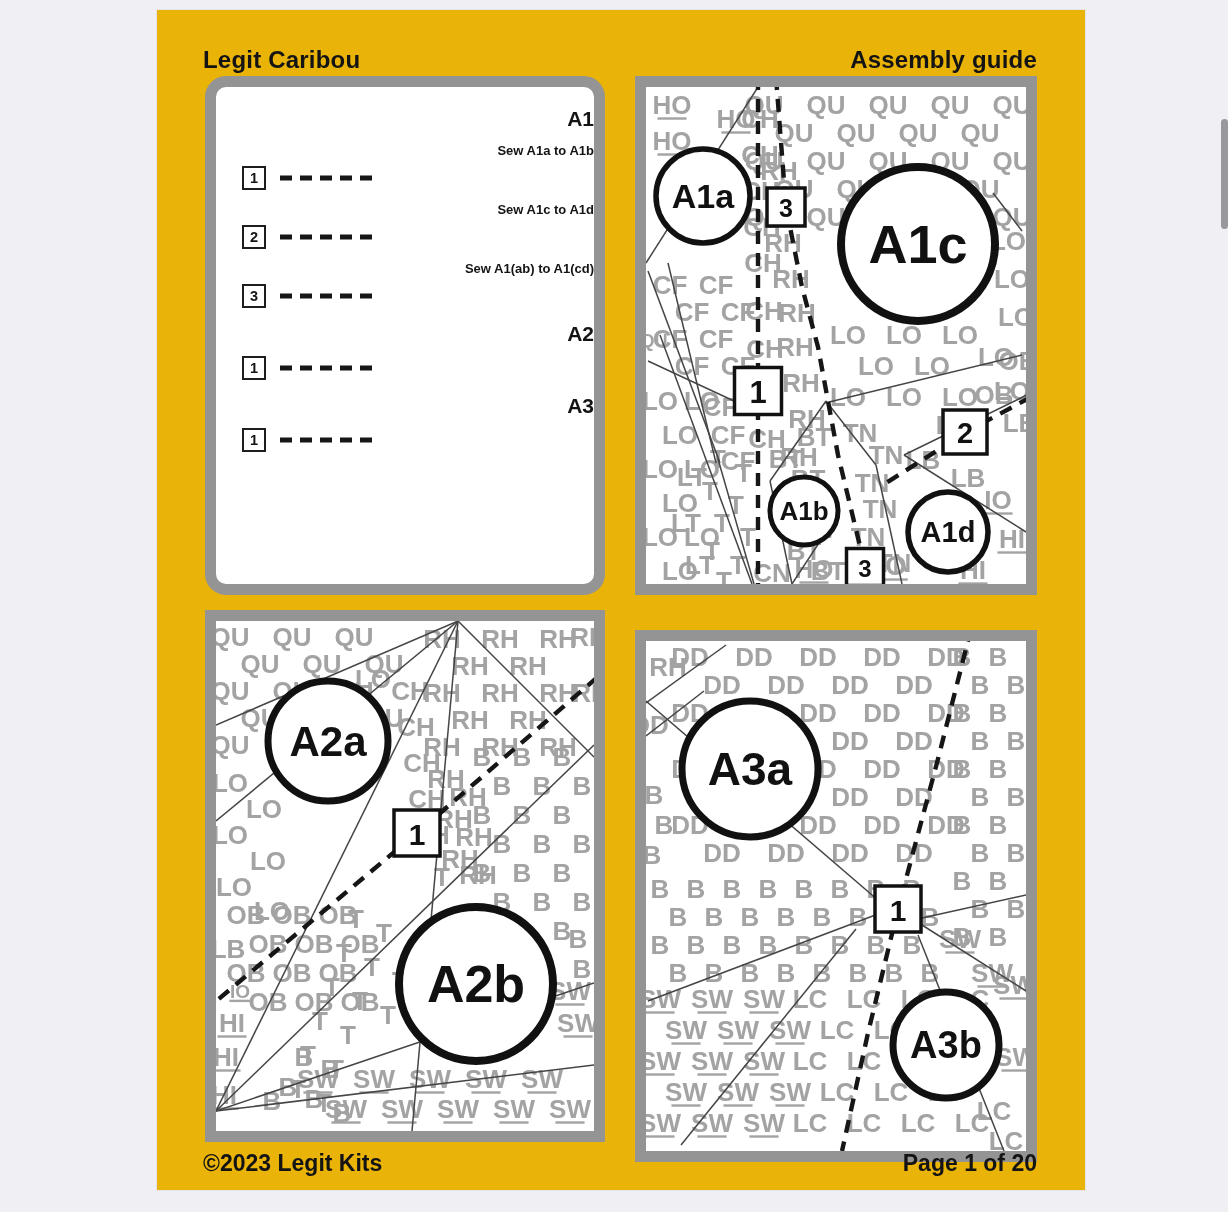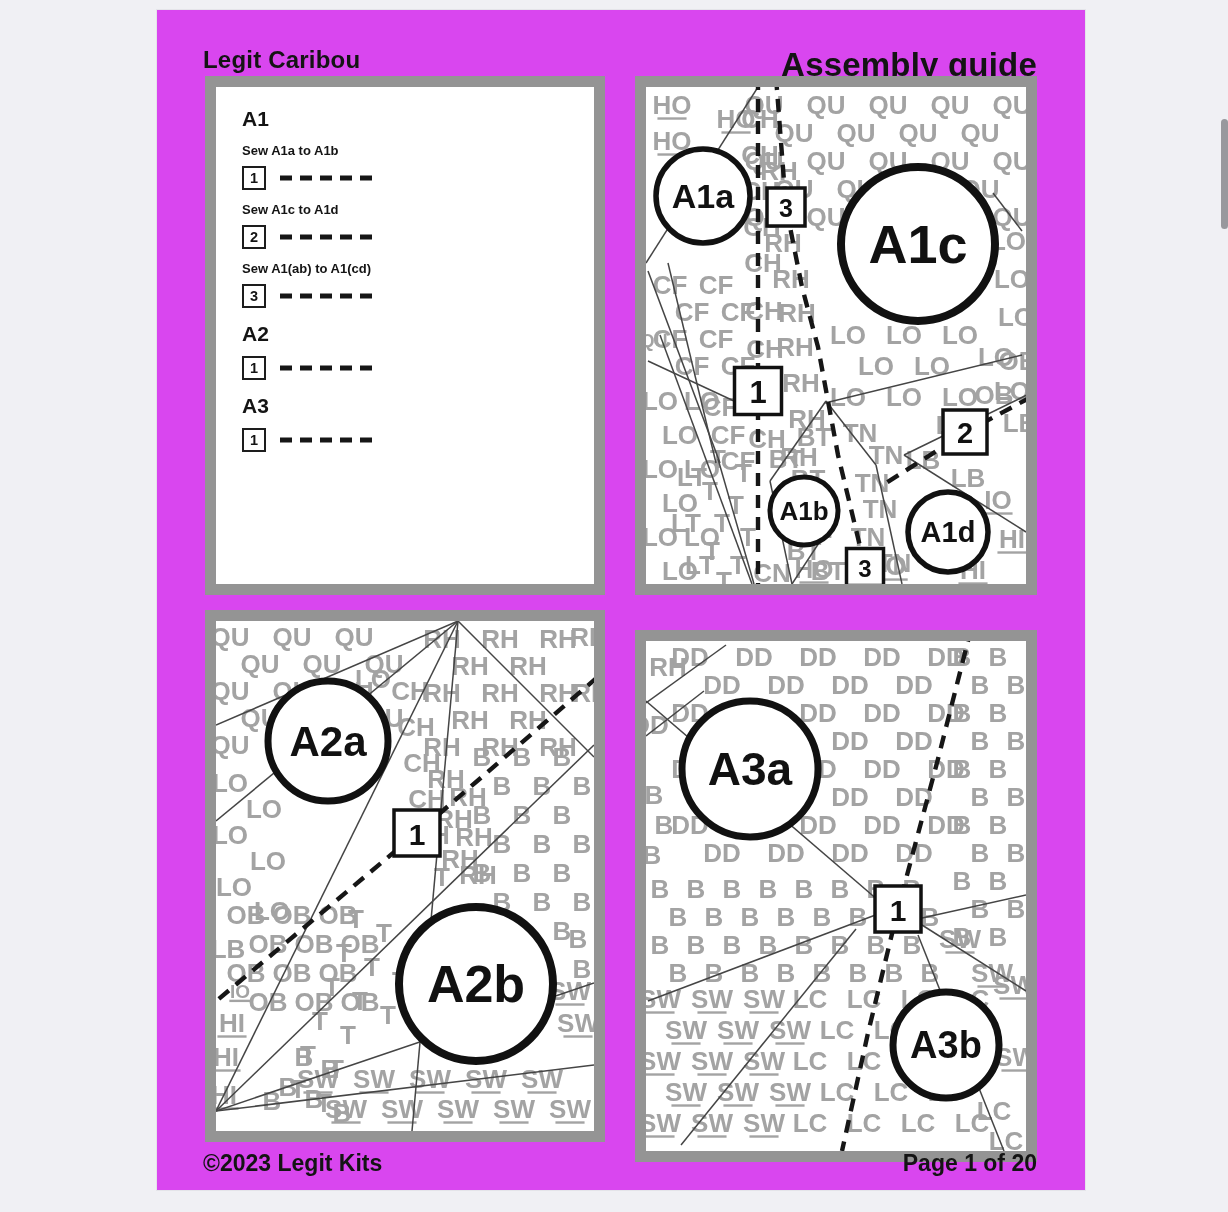--- a/index.html
+++ b/index.html
@@ -11,7 +11,7 @@
   .app{position:absolute;inset:0;}
   .page{
     position:absolute;left:157px;top:10px;width:928px;height:1180px;
-    background:#d946ef;box-shadow:0 0 0 1px #e4e4e9;
+    background:#eab308;box-shadow:0 0 0 1px #e4e4e9;text-align:right;
   }
   .hdr-left{position:absolute;left:46px;top:36px;font-size:24px;font-weight:bold;color:#141414;letter-spacing:.2px;}
   .hdr-right{position:absolute;right:48px;top:36px;font-size:33px;font-weight:bold;color:#141414;letter-spacing:.2px;}

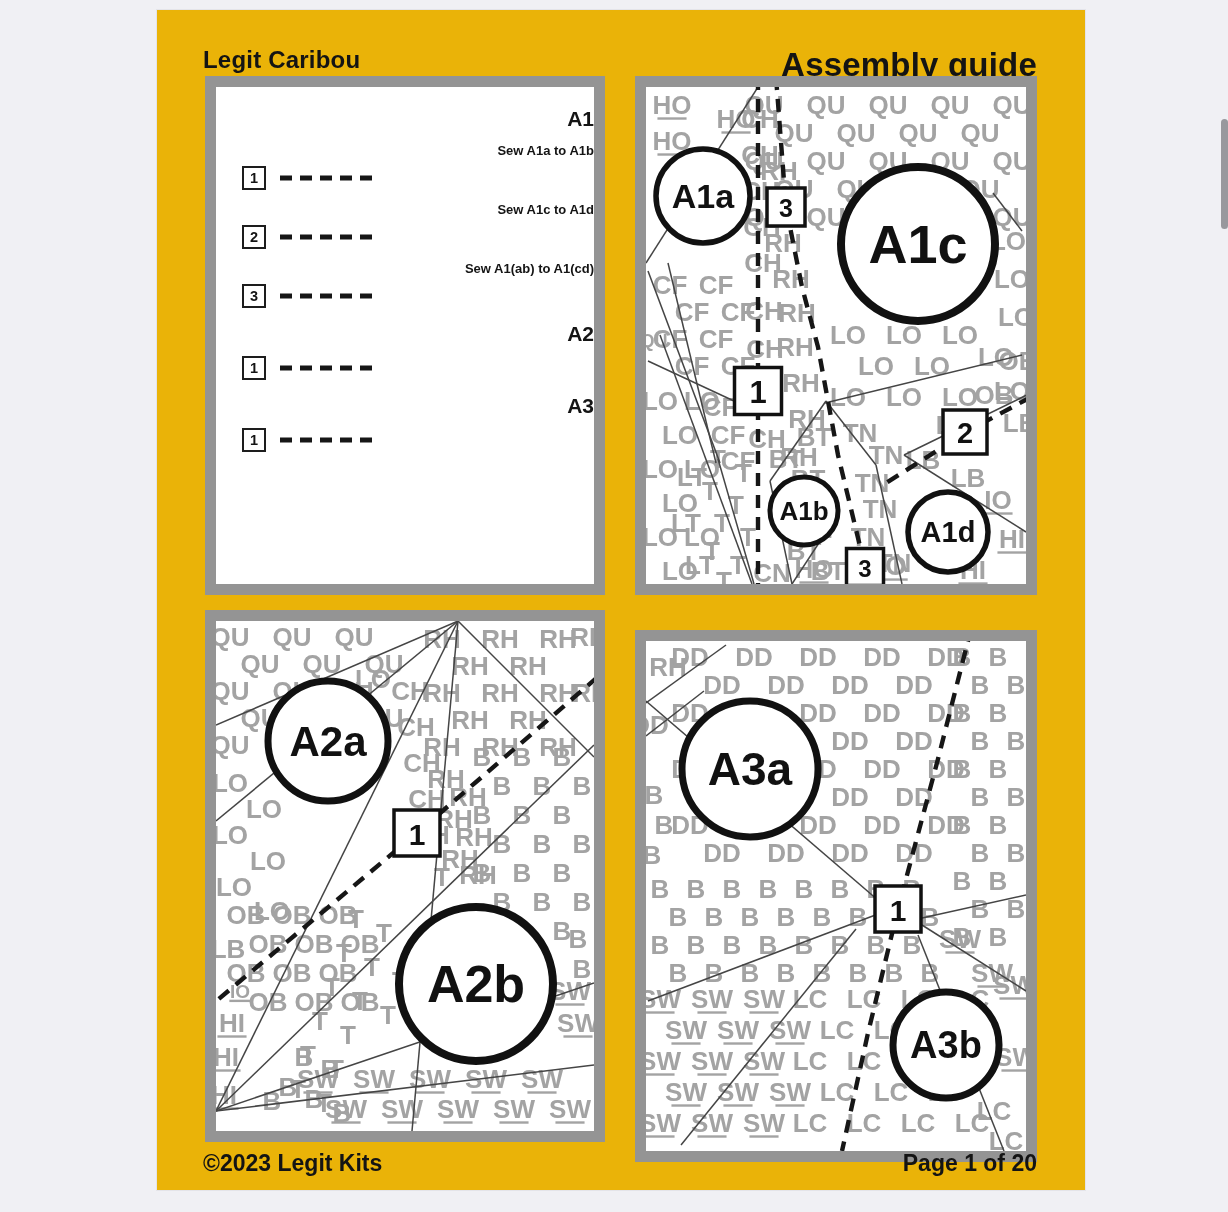--- a/index.html
+++ b/index.html
@@ -14,7 +14,7 @@
     background:#eab308;box-shadow:0 0 0 1px #e4e4e9;text-align:right;
   }
   .hdr-left{position:absolute;left:46px;top:36px;font-size:24px;font-weight:bold;color:#141414;letter-spacing:.2px;}
-  .hdr-right{position:absolute;right:48px;top:36px;font-size:33px;font-weight:bold;color:#141414;letter-spacing:.2px;}
+  .hdr-right{position:absolute;right:48px;top:36px;font-size:24px;font-weight:bold;color:#141414;letter-spacing:.2px;}
   .ftr-left{position:absolute;left:46px;top:1140px;font-size:23px;font-weight:bold;color:#141414;}
   .ftr-right{position:absolute;right:48px;top:1140px;font-size:23px;font-weight:bold;color:#141414;}
   .panel{position:absolute;border:11px solid #949494;background:#fff;box-sizing:border-box;}

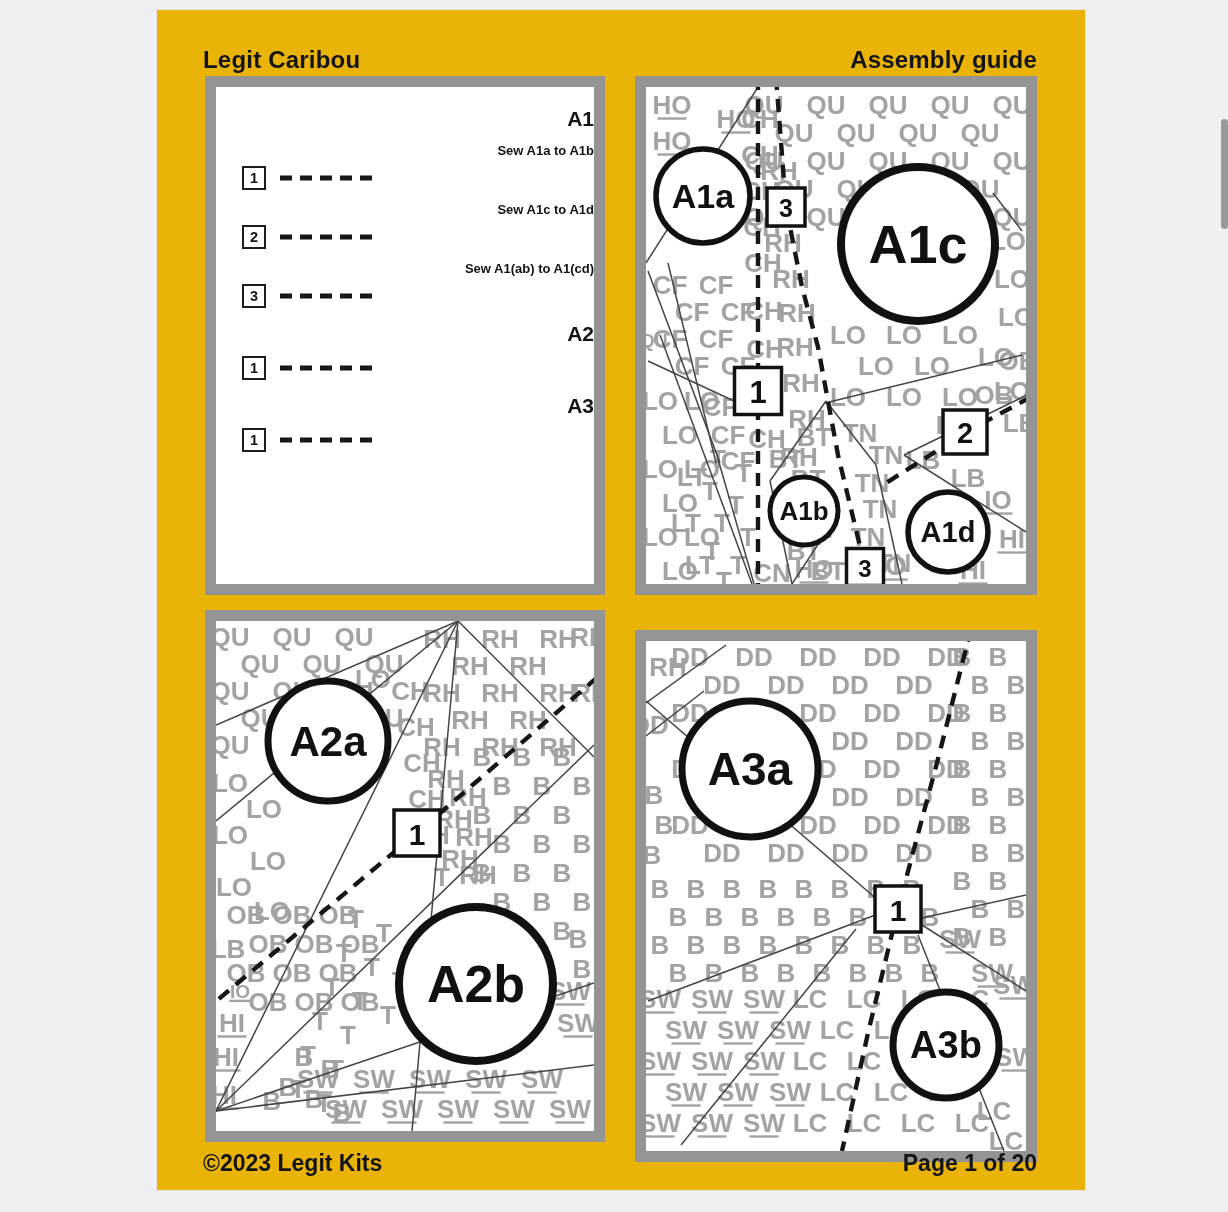--- a/index.html
+++ b/index.html
@@ -18,7 +18,7 @@
   .ftr-left{position:absolute;left:46px;top:1140px;font-size:23px;font-weight:bold;color:#141414;}
   .ftr-right{position:absolute;right:48px;top:1140px;font-size:23px;font-weight:bold;color:#141414;}
   .panel{position:absolute;border:11px solid #949494;background:#fff;box-sizing:border-box;}
-  #panel-instr{left:48px;top:66px;width:400px;height:519px;padding:16px 0 0 26px;}
+  #panel-instr{left:48px;top:66px;width:400px;height:519px;padding:16px 0 0 26px;border-radius:21px;}
   #panel-A1{left:478px;top:66px;width:402px;height:519px;}
   #panel-A2{left:48px;top:600px;width:400px;height:532px;}
   #panel-A3{left:478px;top:600px;width:402px;height:532px;margin-top:20px;}

